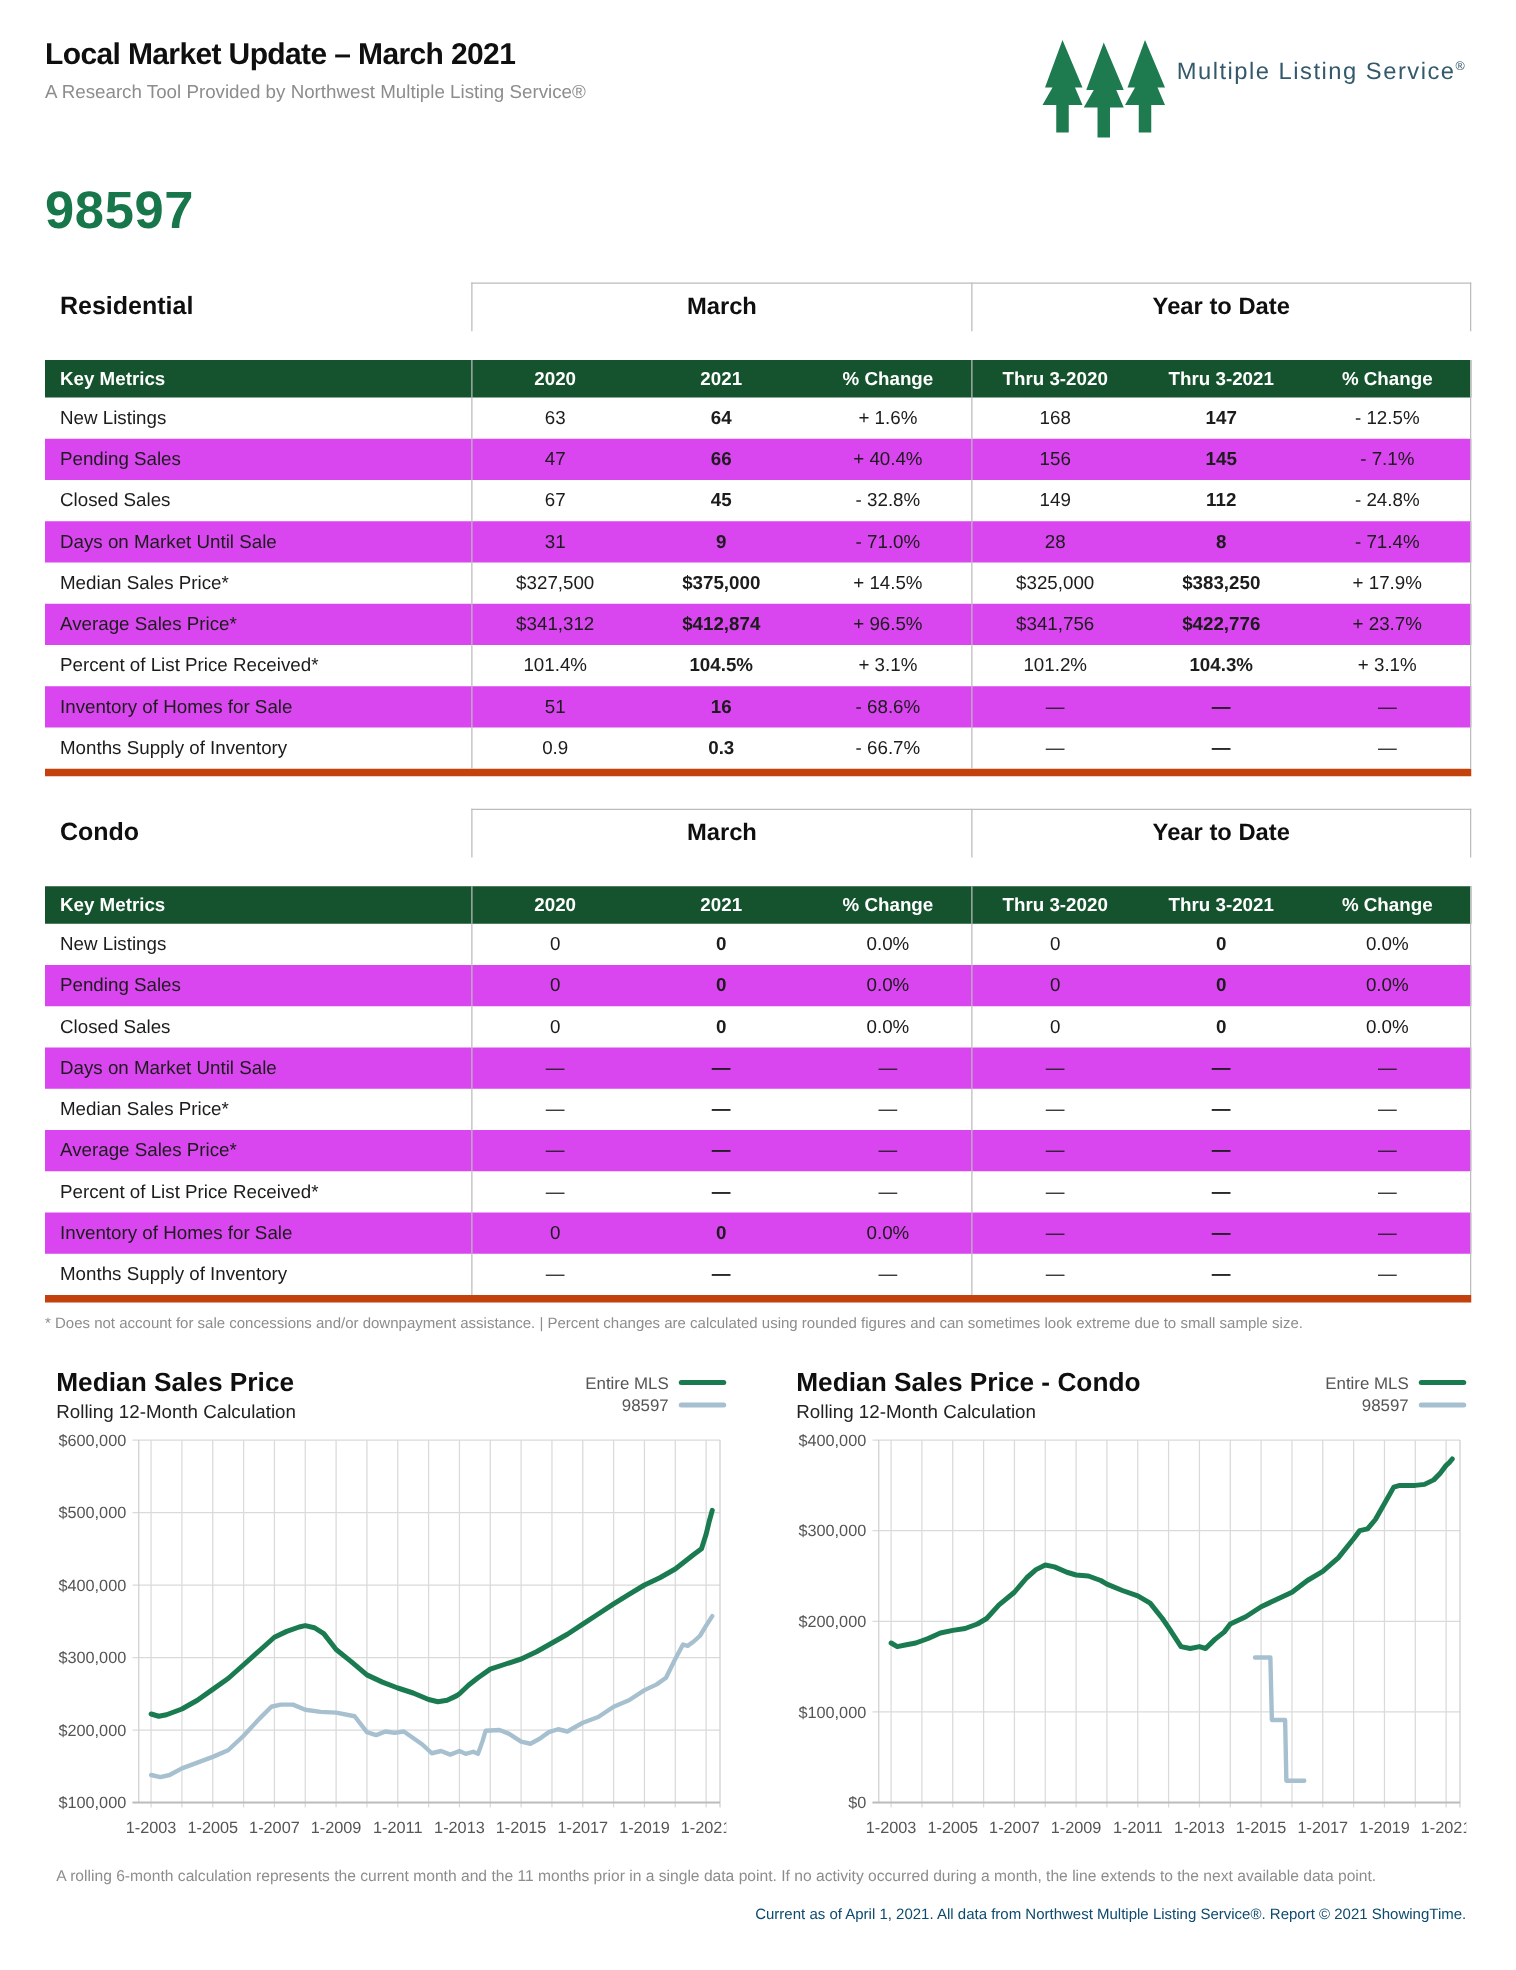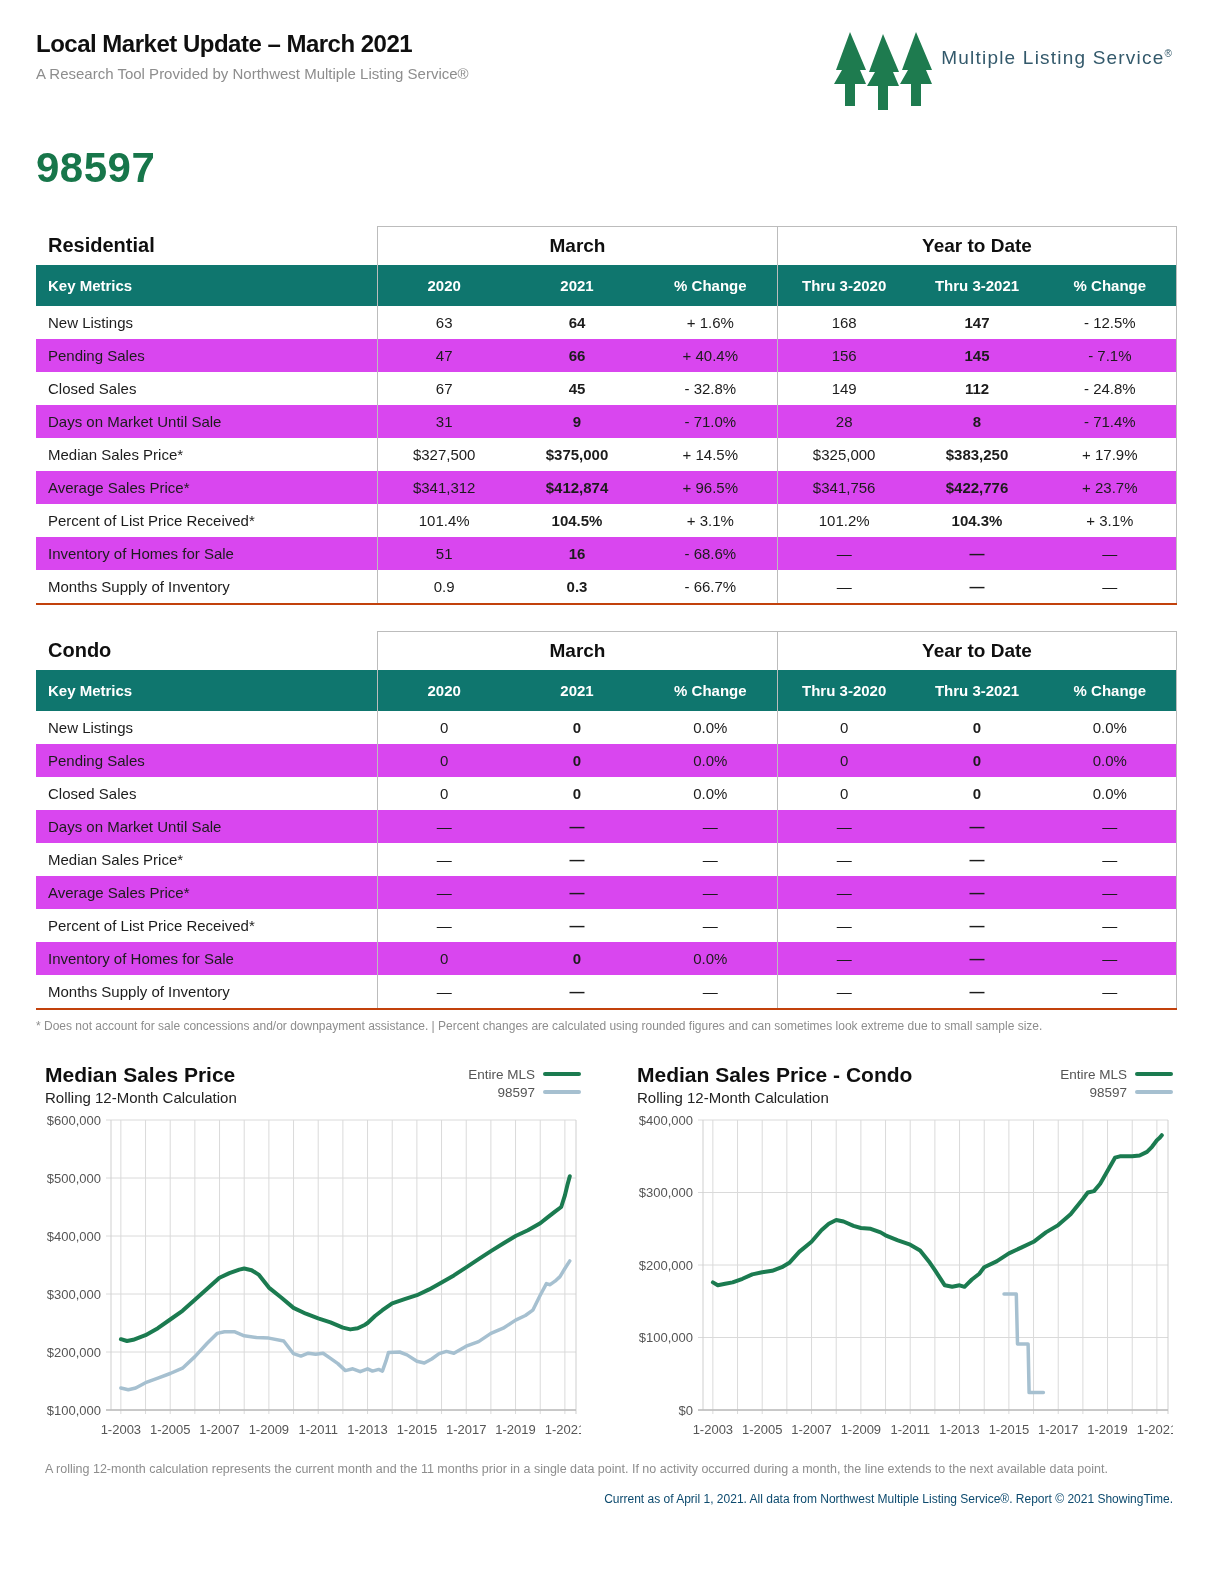--- a/index.html
+++ b/index.html
@@ -19,7 +19,7 @@
   .zip { margin:30px 36px 0; font-size:42px; font-weight:bold; color:#17764a; letter-spacing:0.5px; }
 
   
-  .market-table { margin:34px 36px 0; border-bottom:2px solid #c2410c; }
+  .market-table { margin:34px 36px 0; border-bottom:6px solid #c2410c; }
   .market-table + .market-table { margin-top:26px; }
   .trow { display:grid; grid-template-columns:341px repeat(6, 1fr); align-items:stretch; }
   .cell { display:flex; align-items:center; justify-content:center; font-size:15px; }

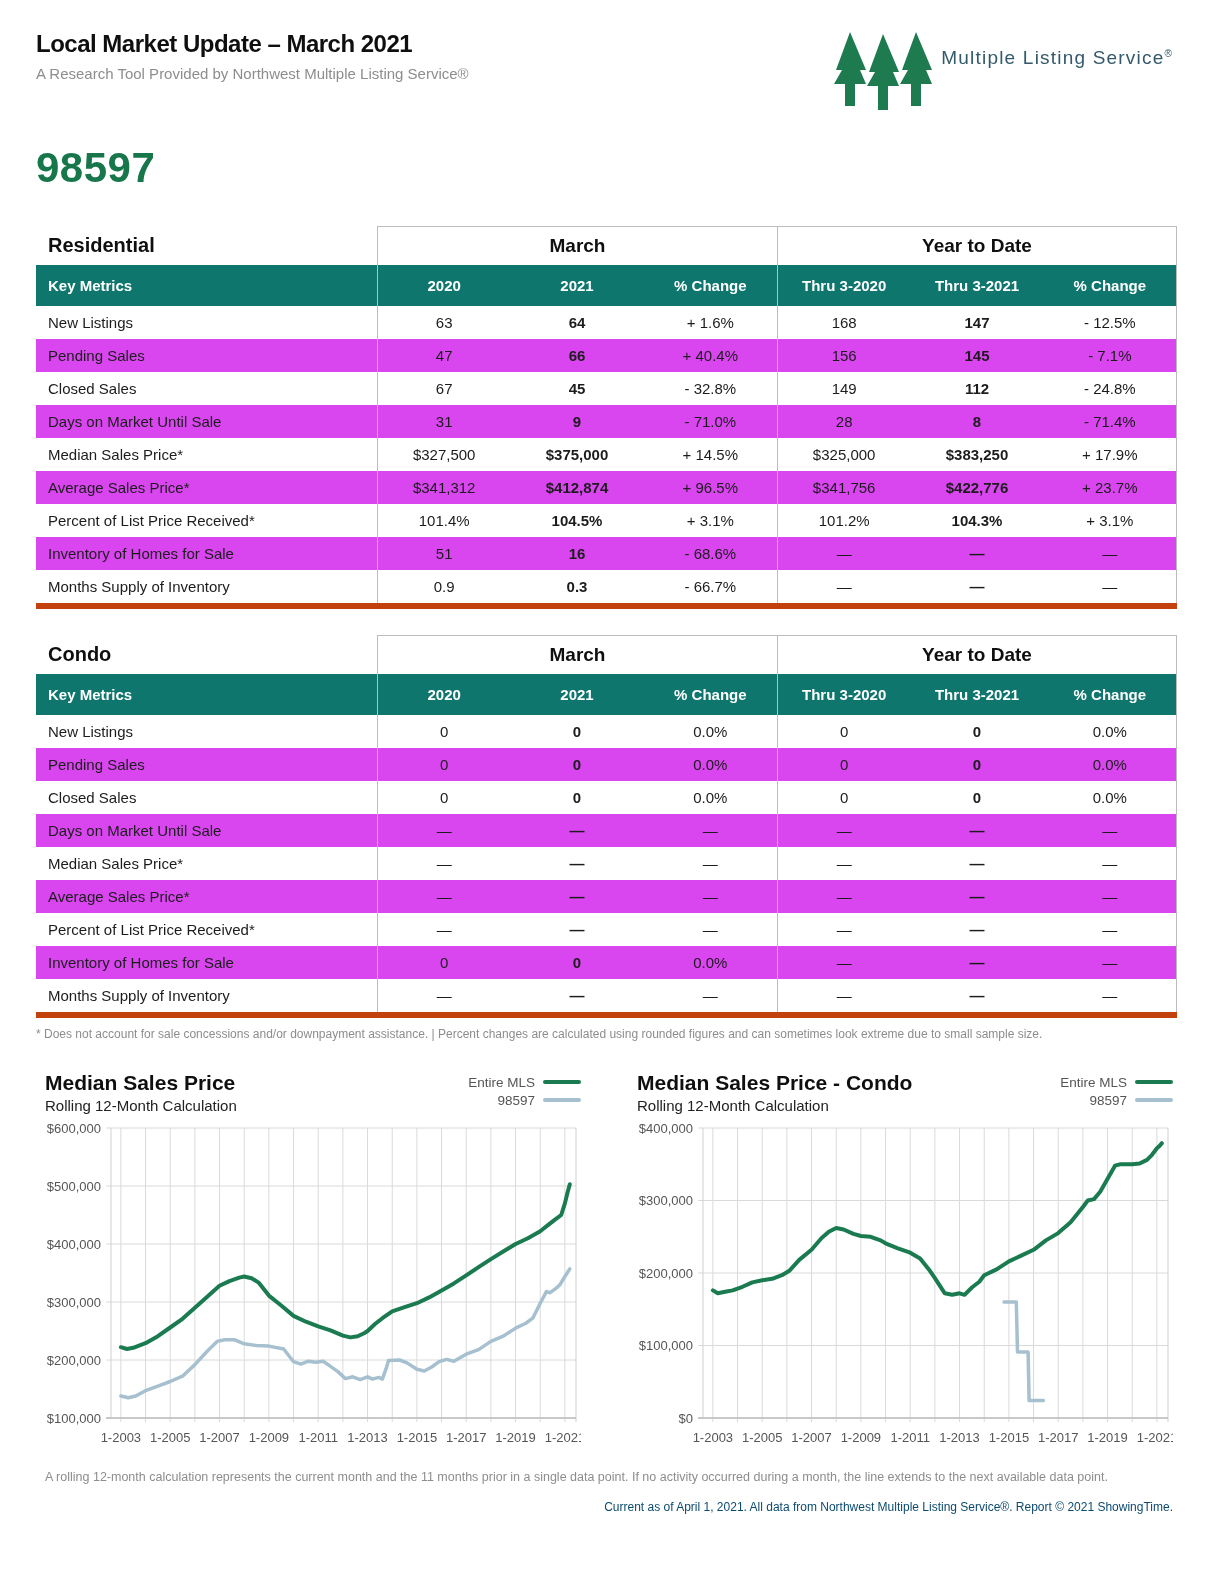--- a/index.html
+++ b/index.html
@@ -29,7 +29,7 @@
   .shead .gh { grid-column:span 3; font-size:19px; font-weight:bold; color:#0f0f0f;
                border-top:1px solid #bcbcbc; border-left:1px solid #bcbcbc; }
   .shead .gh.last { border-right:1px solid #bcbcbc; }
-  .ghead { background:#0f766e; height:41px; }
+  .ghead { background:#14532d; height:30px;margin-top:23px; }
   .ghead .cell { color:#ffffff; font-weight:bold; }
   .drow { height:33px; }
   .drow.alt { background:#d946ef; }

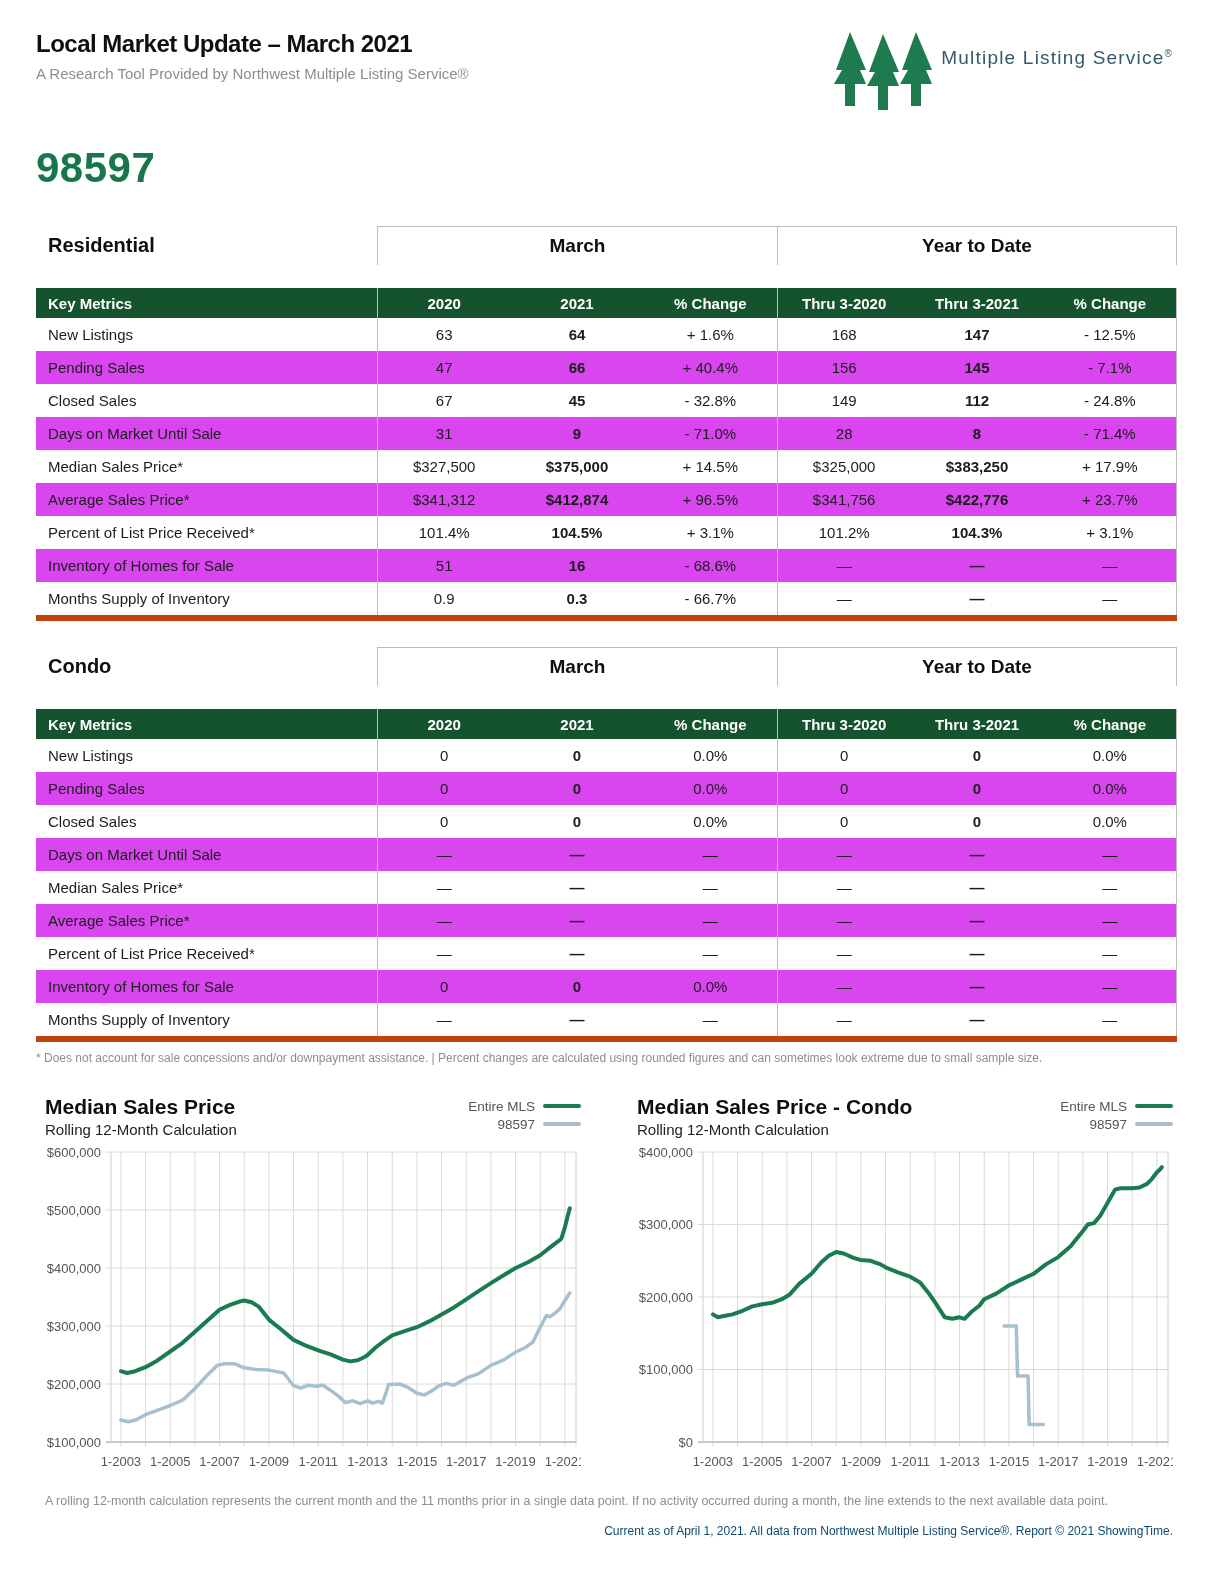--- a/index.html
+++ b/index.html
@@ -414,7 +414,7 @@
 
   </div>
 
-  <p class="rolling-note">A rolling 12-month calculation represents the current month and the 11 months prior in a single data point. If no activity occurred during a month, the line extends to the next available data point.</p>
+  <p class="rolling-note">A rolling 6-month calculation represents the current month and the 11 months prior in a single data point. If no activity occurred during a month, the line extends to the next available data point.</p>
   <p class="credit">Current as of April 1, 2021. All data from Northwest Multiple Listing Service®. Report © 2021 ShowingTime.</p>
 
 </div>

